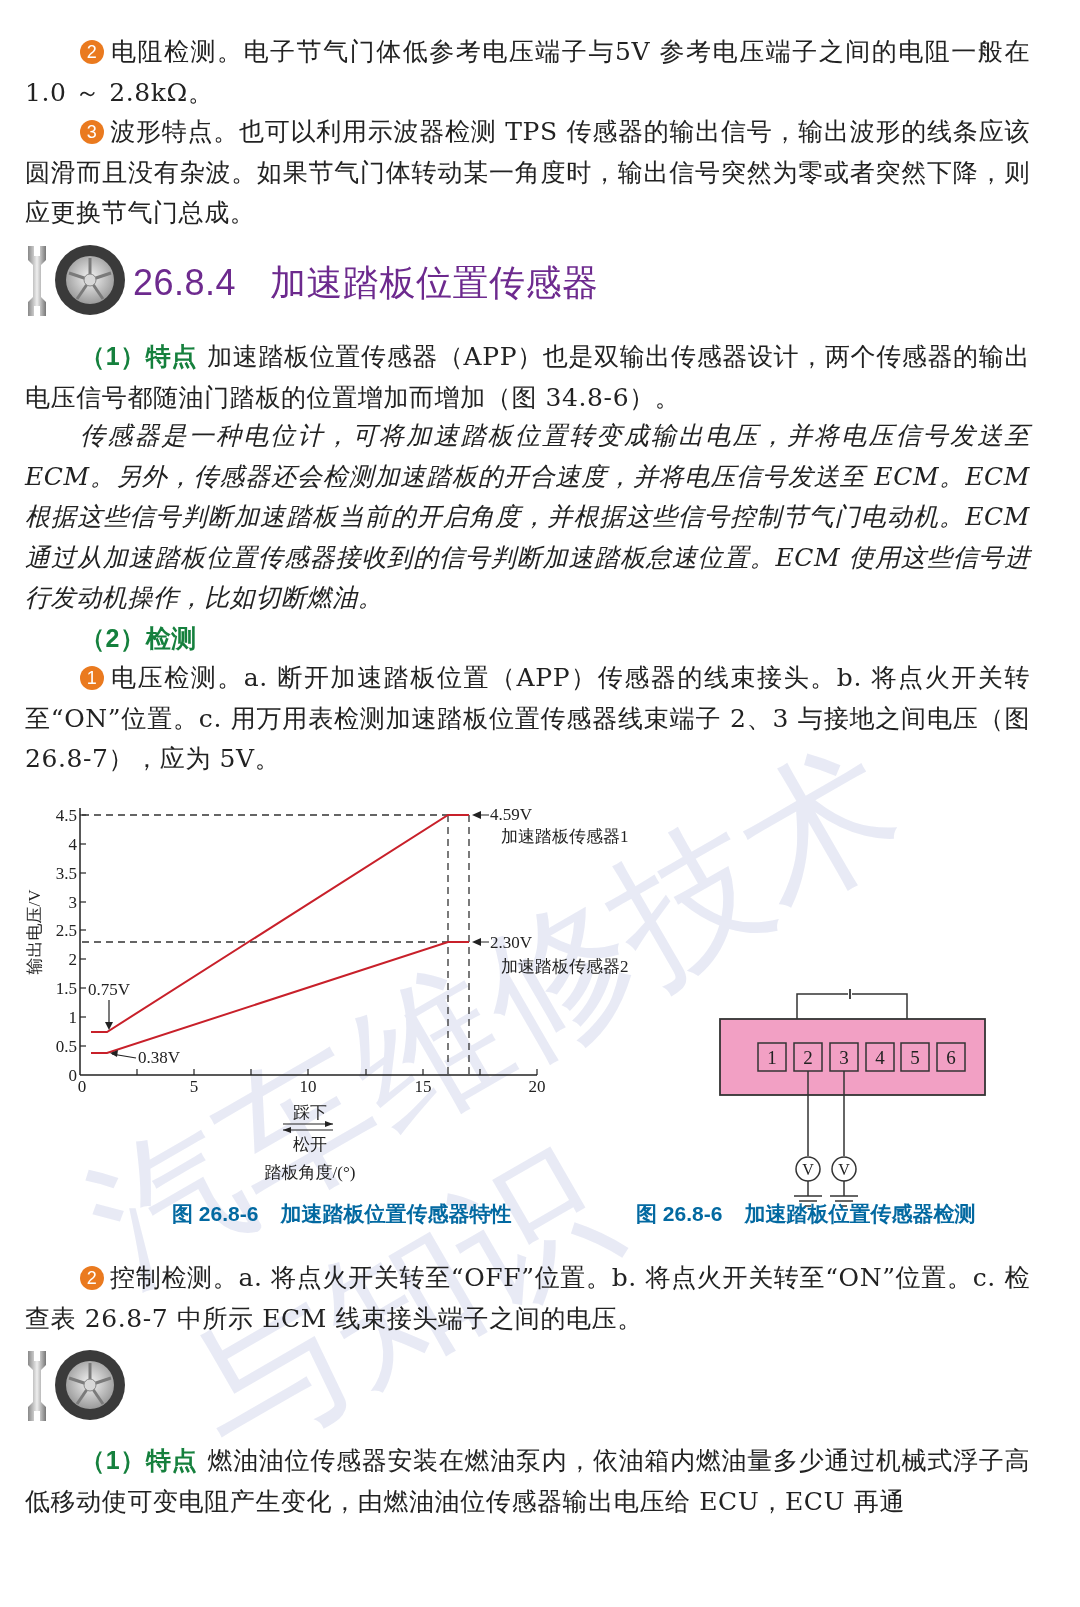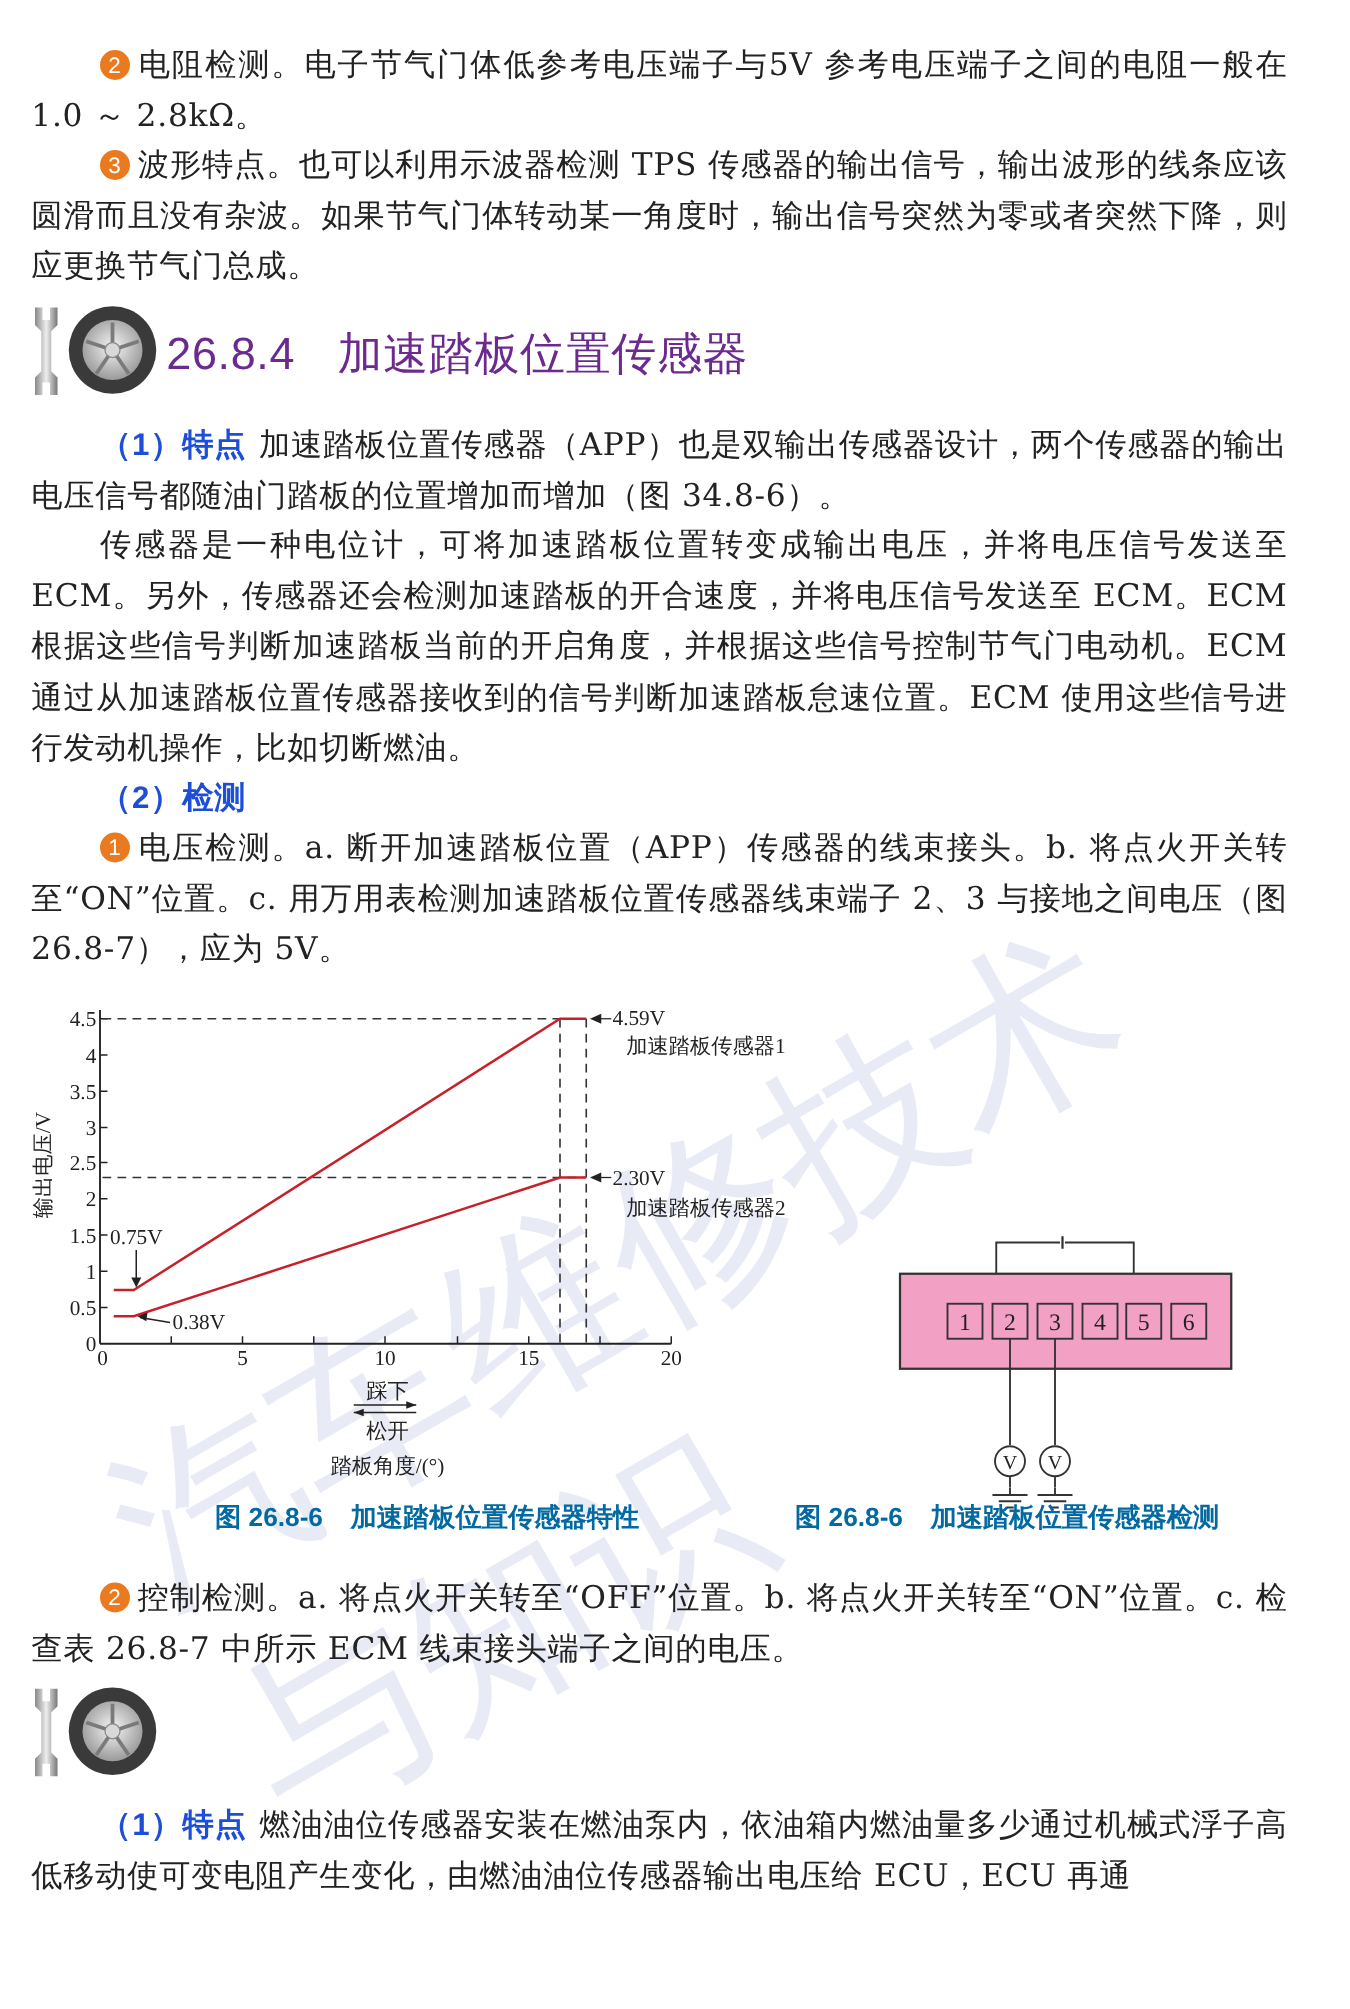--- a/index.html
+++ b/index.html
@@ -7,7 +7,7 @@
   .p{position:absolute;left:25px;width:1005px;font-size:25px;line-height:40.5px;letter-spacing:0.6px;text-align:justify;}
   .ind{text-indent:55px;}
   .num{display:inline-block;width:24px;height:24px;border-radius:50%;background:#ea7a1f;color:#fff;font-family:"Liberation Sans",sans-serif;font-size:18px;line-height:24px;text-align:center;text-indent:0;vertical-align:2px;margin-right:6px;}
-  .sub{color:#1d4ed8;font-family:"Liberation Sans",sans-serif;font-weight:bold;margin-right:10px;}
+  .sub{color:#15803d;font-family:"Liberation Sans",sans-serif;font-weight:bold;margin-right:10px;}
   .heading{position:absolute;left:22px;height:80px;display:flex;align-items:center;}
   .heading .title{font-family:"Liberation Sans",sans-serif;color:#6d2a8e;font-size:36px;margin-left:6px;letter-spacing:0.5px;}
   .heading .title .hn{margin-right:34px;}

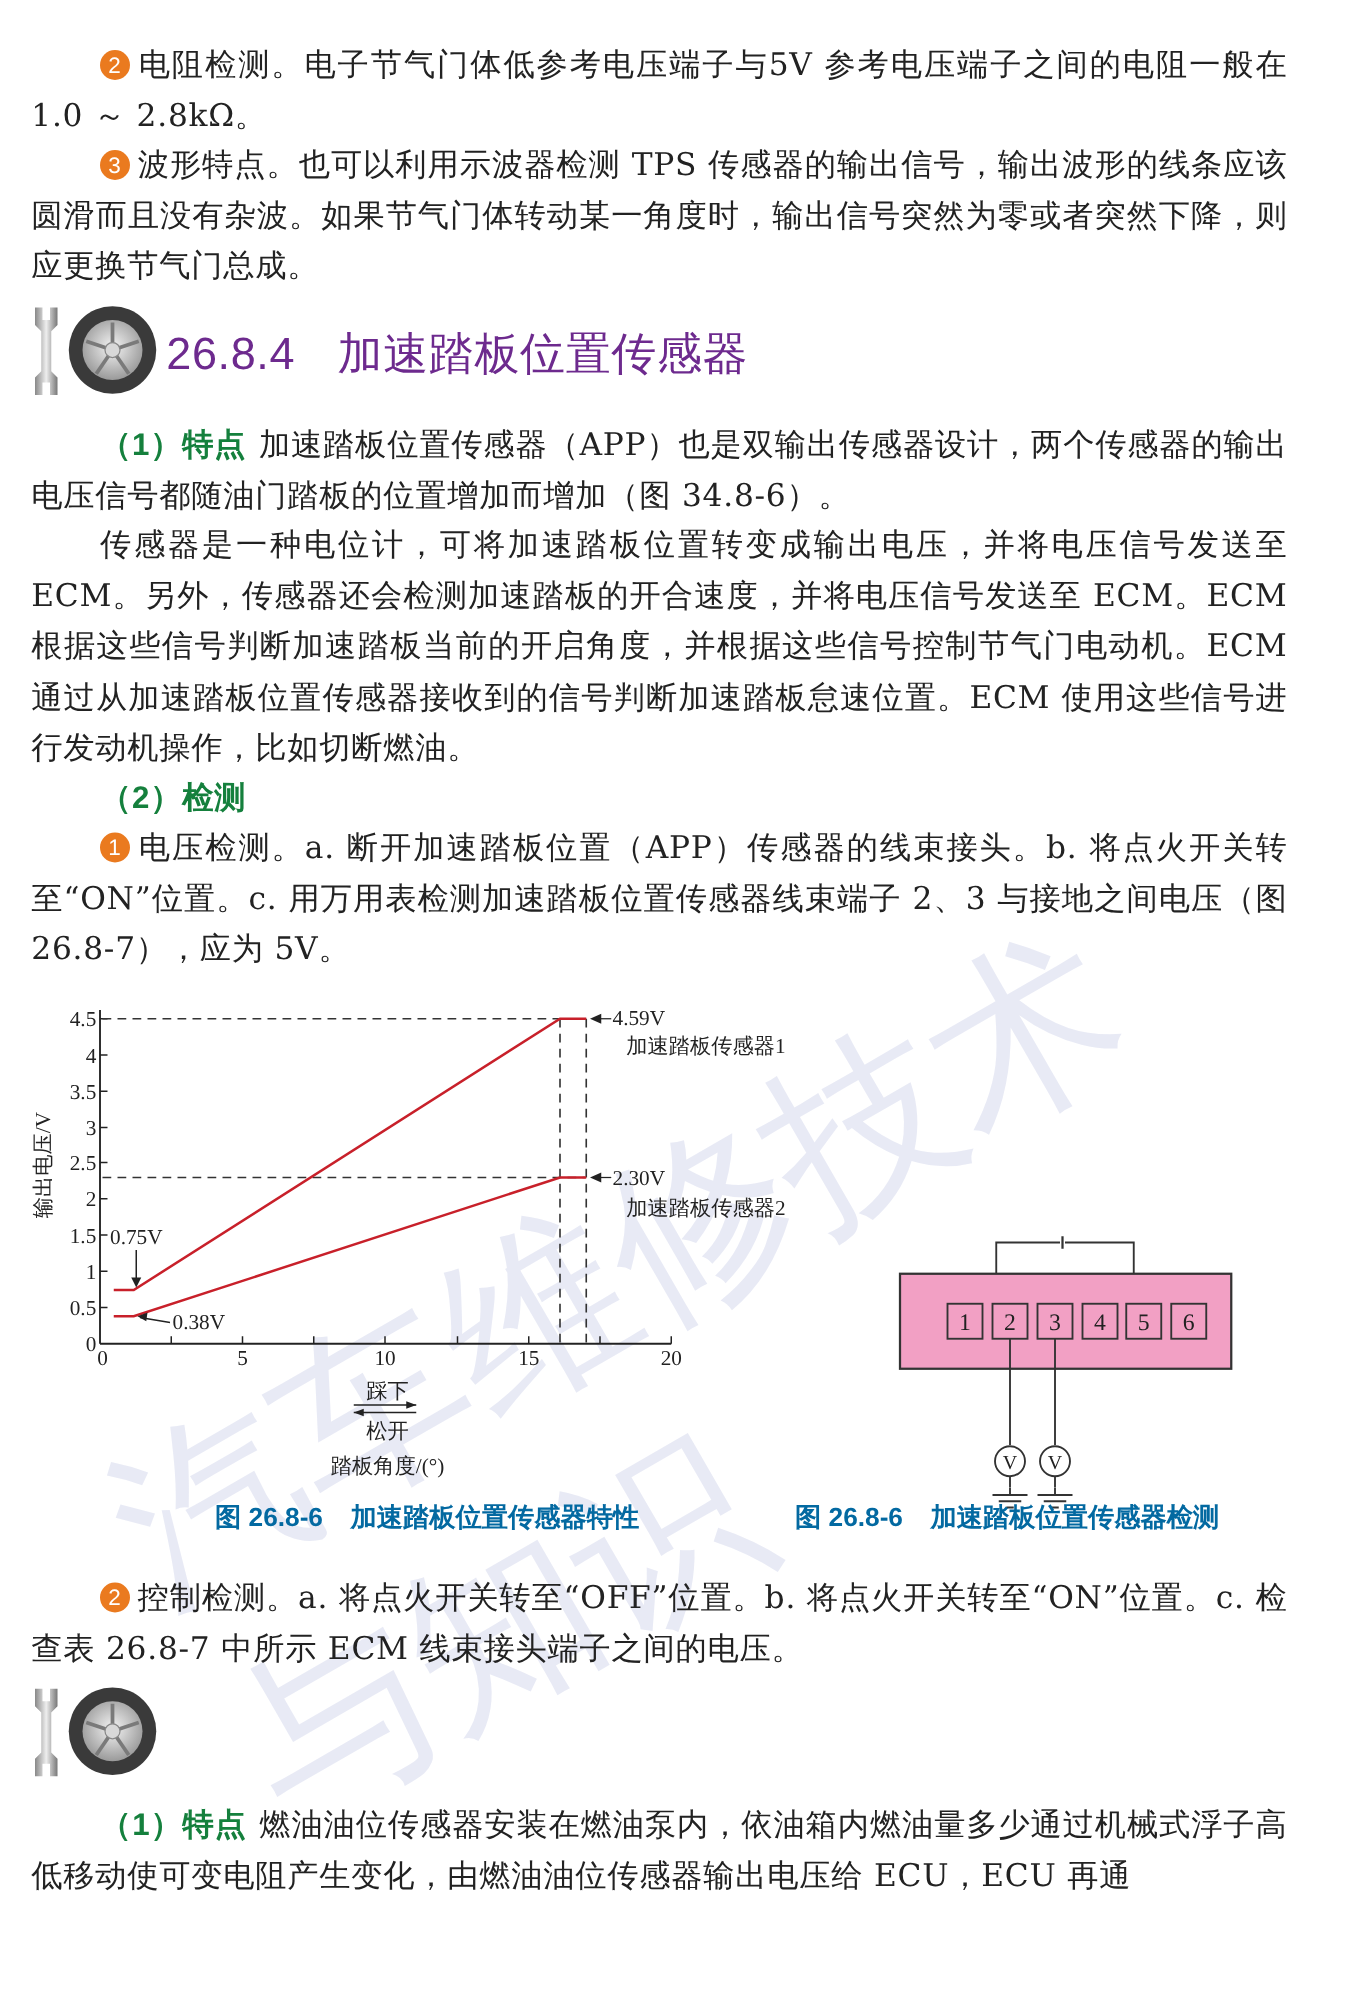--- a/index.html
+++ b/index.html
@@ -55,7 +55,7 @@
 
 <div class="p ind" style="top:336px;"><span class="sub">（1）特点</span><span>加速踏板位置传感器（APP）也是双输出传感器设计，两个传感器的输出电压信号都随油门踏板的位置增加而增加（图 34.8-6）。</span></div>
 
-<div class="p ind" style="top:416px;"><span>传感器是一种电位计，可将加速踏板位置转变成输出电压，并将电压信号发送至 ECM。另外，传感器还会检测加速踏板的开合速度，并将电压信号发送至 ECM。ECM 根据这些信号判断加速踏板当前的开启角度，并根据这些信号控制节气门电动机。ECM 通过从加速踏板位置传感器接收到的信号判断加速踏板怠速位置。ECM 使用这些信号进行发动机操作，比如切断燃油。</span></div>
+<div class="p ind" style="top:416px;font-style:italic;"><span>传感器是一种电位计，可将加速踏板位置转变成输出电压，并将电压信号发送至 ECM。另外，传感器还会检测加速踏板的开合速度，并将电压信号发送至 ECM。ECM 根据这些信号判断加速踏板当前的开启角度，并根据这些信号控制节气门电动机。ECM 通过从加速踏板位置传感器接收到的信号判断加速踏板怠速位置。ECM 使用这些信号进行发动机操作，比如切断燃油。</span></div>
 
 <div class="p ind" style="top:618px;"><span class="sub">（2）检测</span></div>
 

